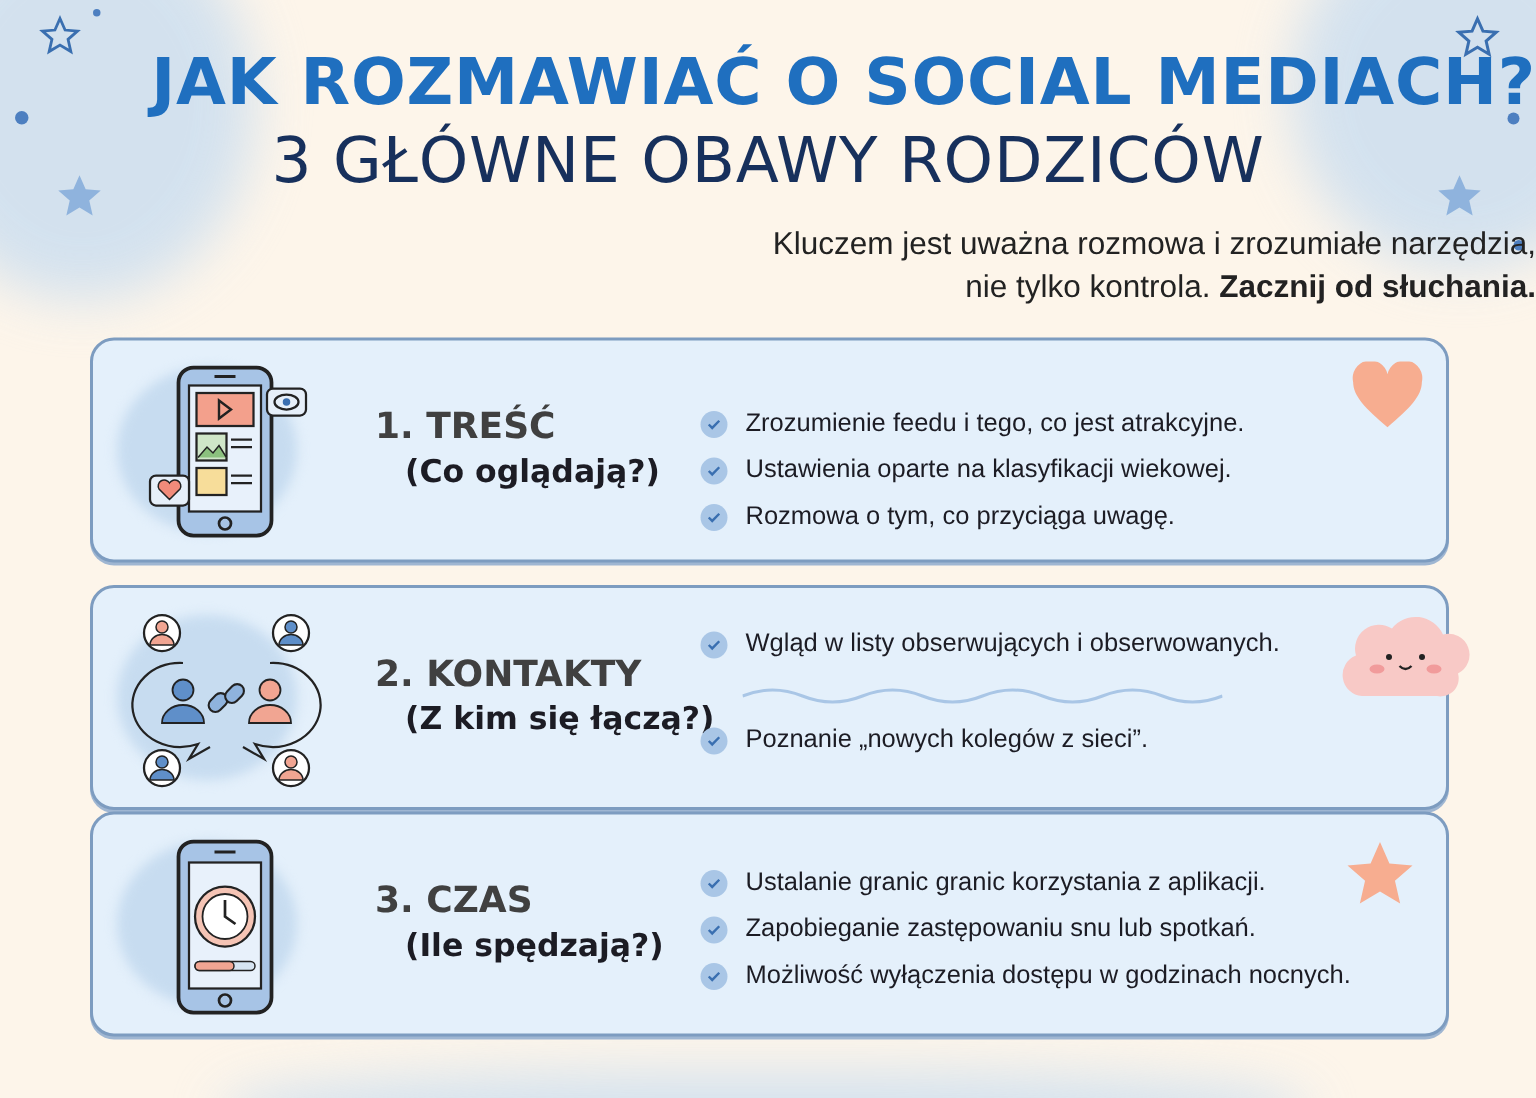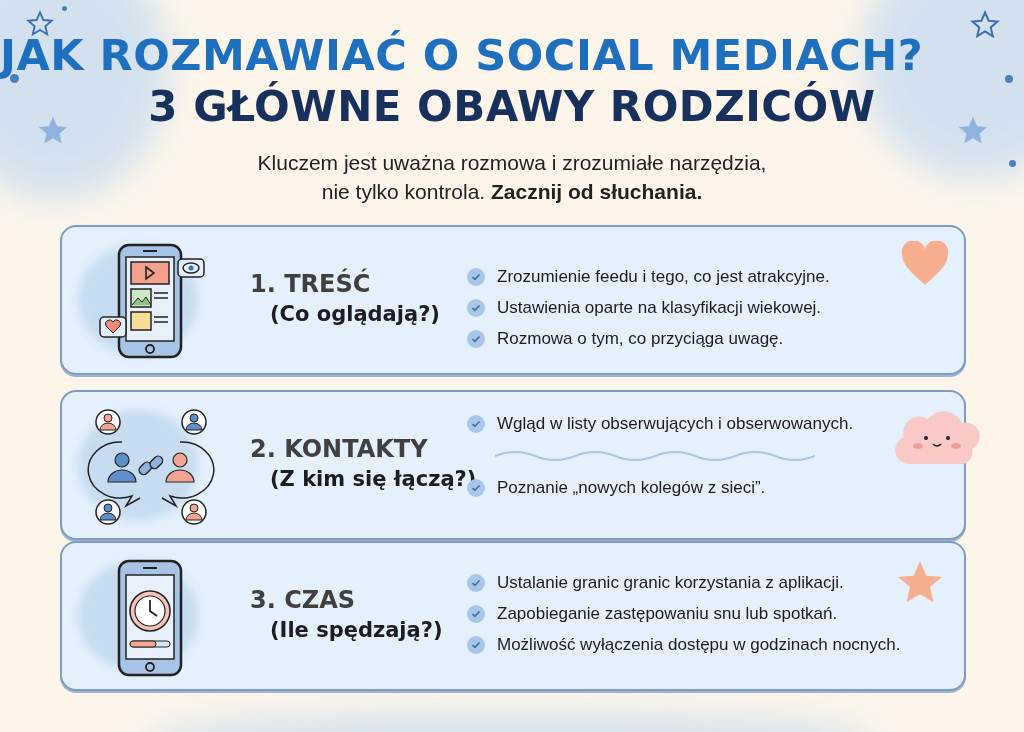--- a/index.html
+++ b/index.html
@@ -13,7 +13,7 @@
   .wash { position: absolute; border-radius: 50%; filter: blur(18px); background: #c9ddf0; opacity: .8; }
   .deco { position: absolute; }
   .title1 {
-    position: absolute; top: 30px; left: 0; width: 1024px; text-align: left;
+    position: absolute; top: 30px; left: 0; width: 1024px; text-align: right;
     font-size: 43px; font-weight: bold; color: #1f6fbf; letter-spacing: 0.5px;
   }
   .title2 {

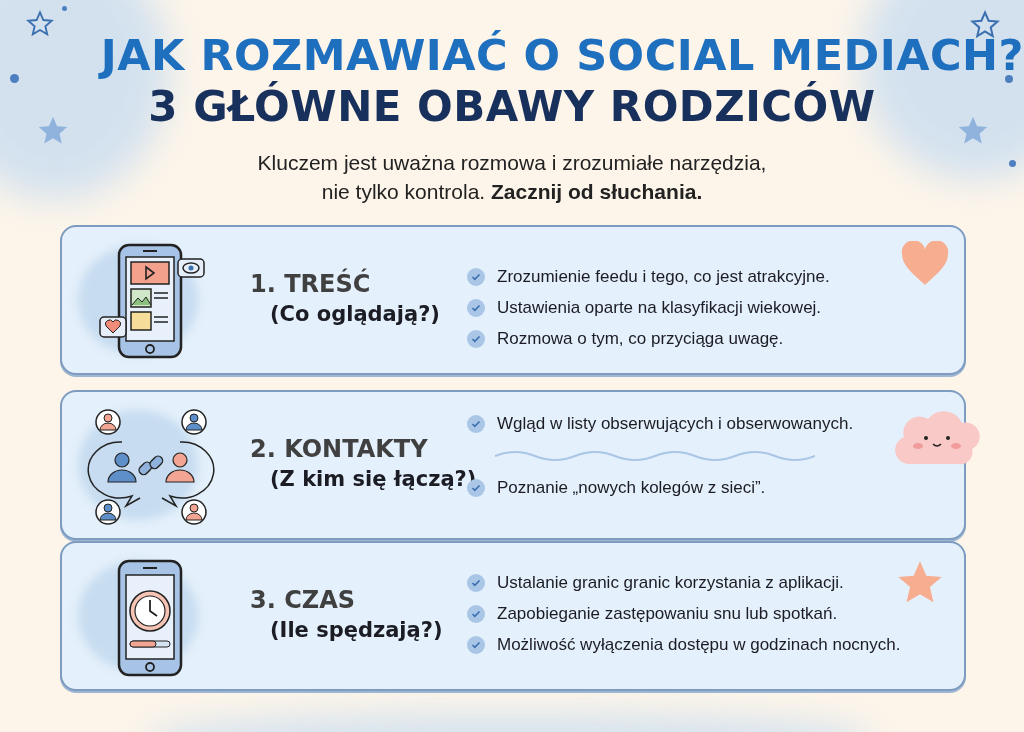--- a/index.html
+++ b/index.html
@@ -18,7 +18,7 @@
   }
   .title2 {
     position: absolute; top: 82px; left: 0; width: 1024px; text-align: center;
-    font-size: 42px; font-weight: bold; color: #17305c; letter-spacing: 0.5px;
+    font-size: 42px; font-weight: normal; color: #17305c; letter-spacing: 0.5px;
   }
   .subtitle {
     position: absolute; top: 148px; left: 0; width: 1024px; text-align: center;

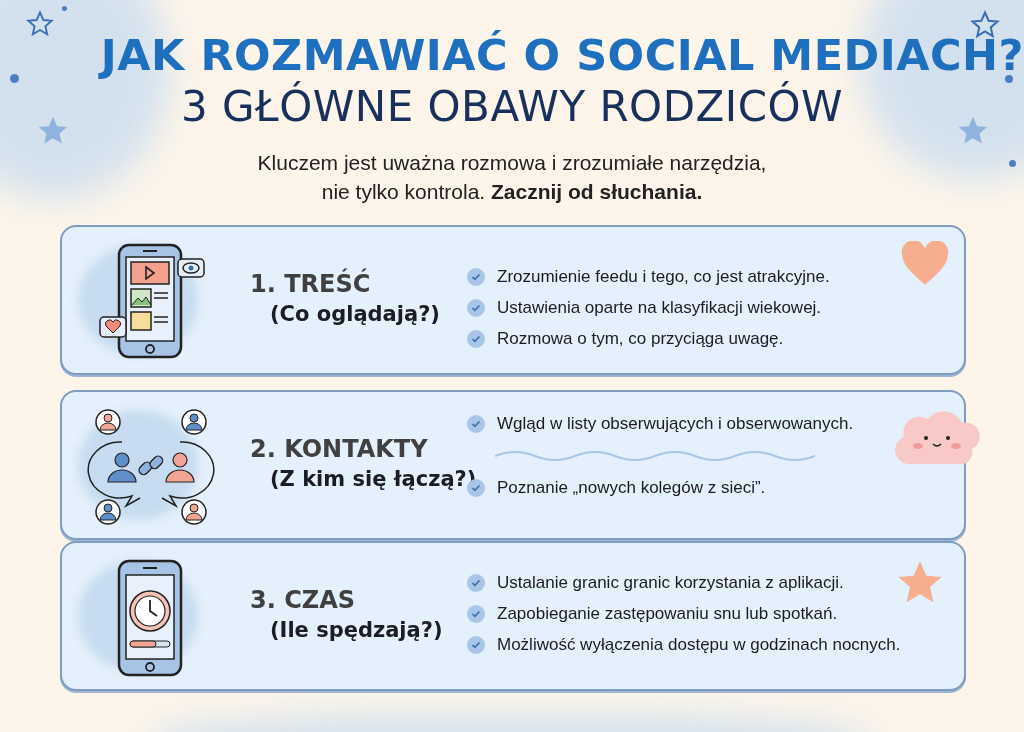--- a/index.html
+++ b/index.html
@@ -21,7 +21,7 @@
     font-size: 42px; font-weight: normal; color: #17305c; letter-spacing: 0.5px;
   }
   .subtitle {
-    position: absolute; top: 148px; left: 0; width: 1024px; text-align: center;
+    position: absolute; top: 148px; left: 0; width: 1024px; text-align: right;
     font-family: "Liberation Sans", sans-serif; font-size: 21px; line-height: 29px; color: #222;
   }
   .subtitle b { font-weight: bold; }

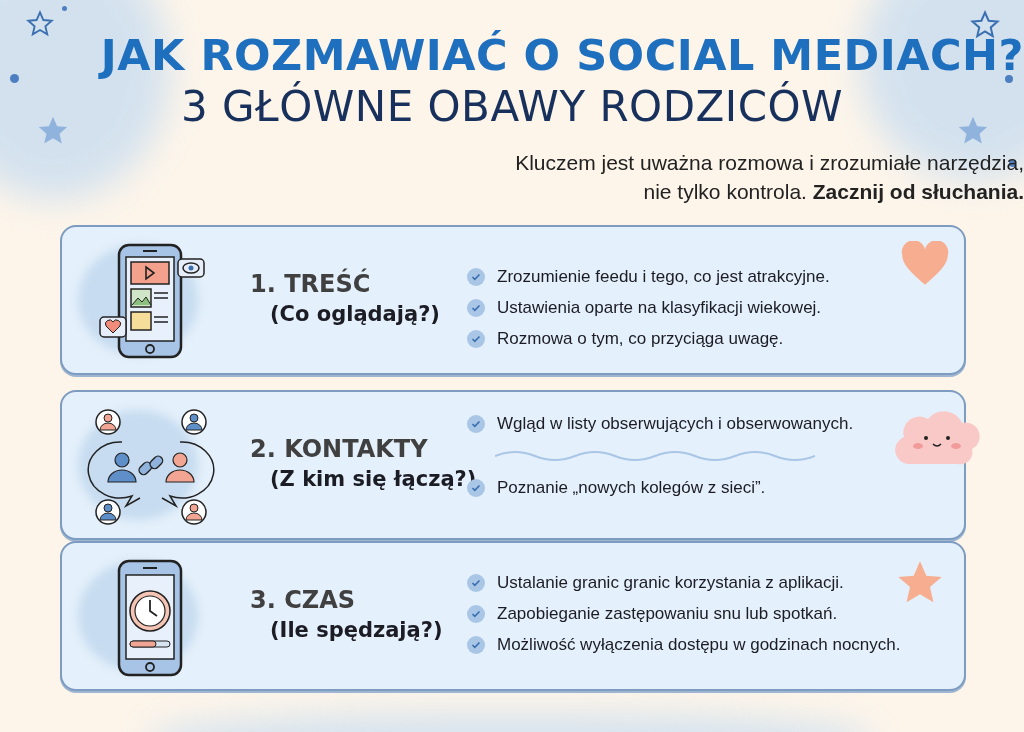--- a/index.html
+++ b/index.html
@@ -38,7 +38,7 @@
   .card ul { position: absolute; left: 405px; list-style: none; }
   .card li {
     font-family: "Liberation Sans", sans-serif; font-size: 17px; color: #1c1c24;
-    height: 31px; display: flex; align-items: center;
+    height: 31px; display: flex; align-items: flex-end;
   }
   .chk {
     width: 18px; height: 18px; border-radius: 50%; background: #a9c6e6;

